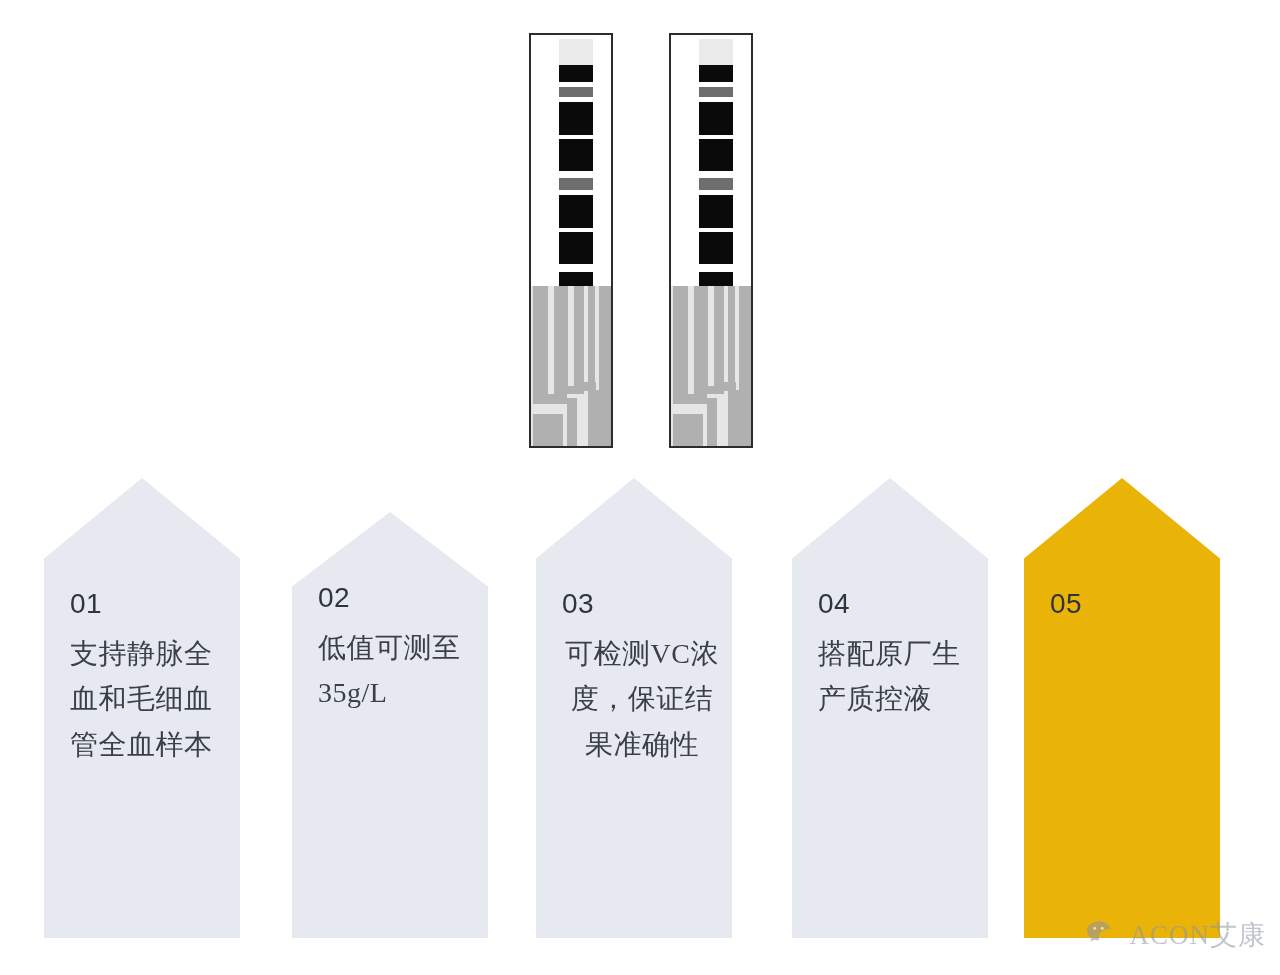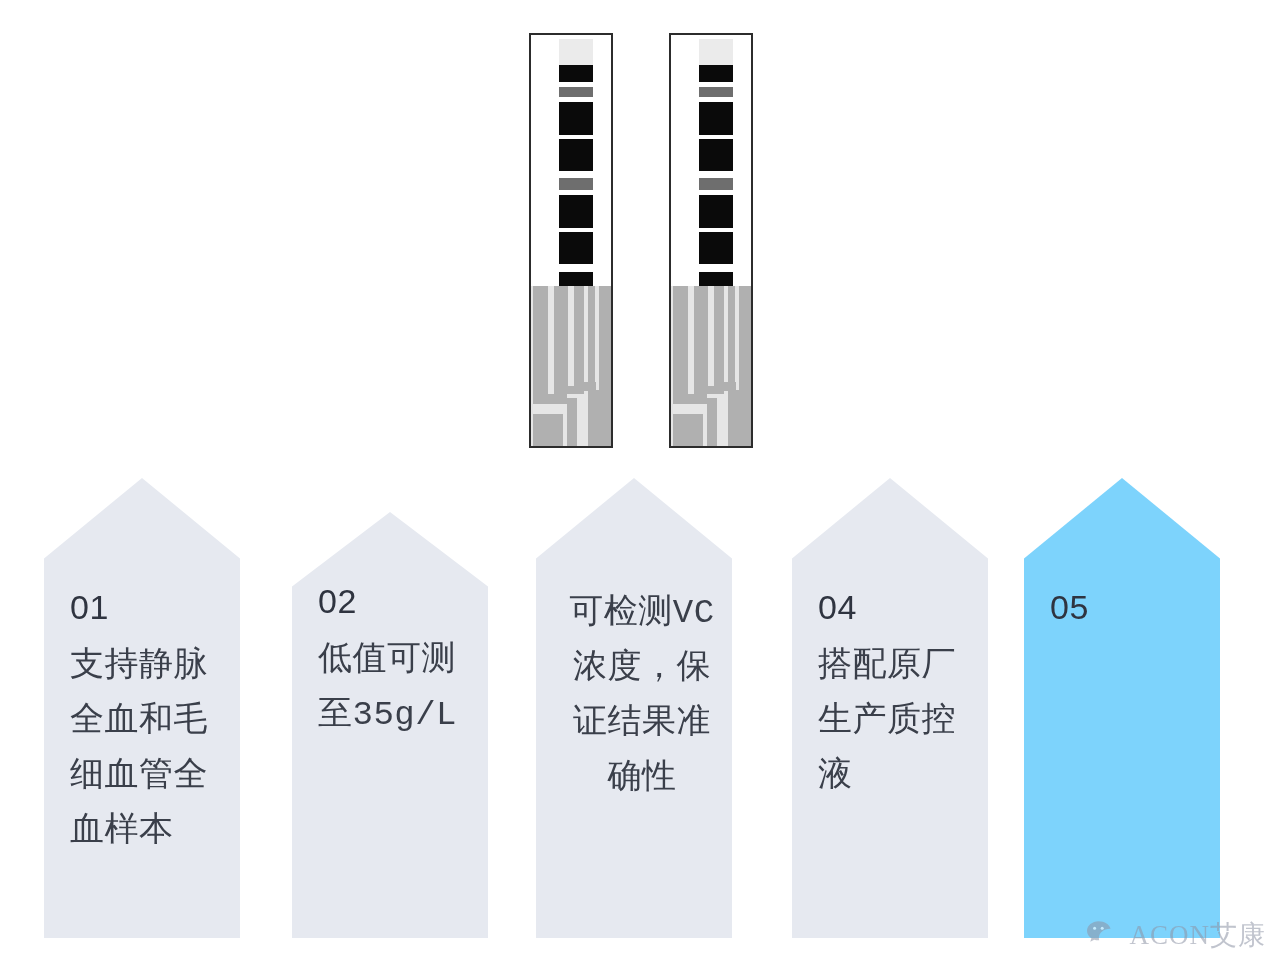--- a/index.html
+++ b/index.html
@@ -93,7 +93,7 @@
   #feature-card-2 .card-inner { top: 68px; }
 
   .card-number {
-    font-size: 34px;
+    font-size: 28px;
     color: #2f3440;
     line-height: 1.25;
     letter-spacing: 0.5px;

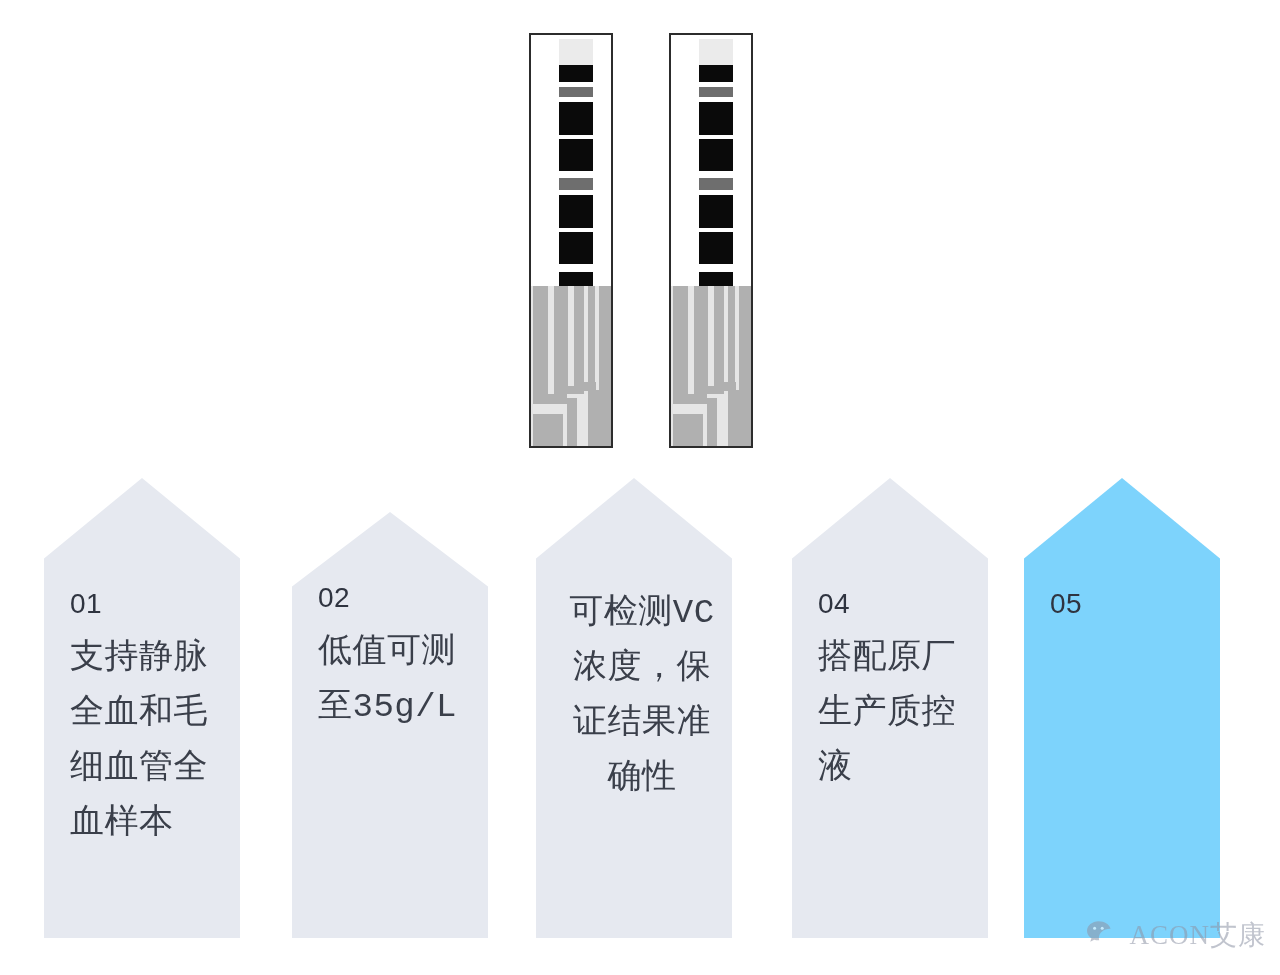--- a/index.html
+++ b/index.html
@@ -207,6 +207,7 @@
 
   <div class="feature-card" id="feature-card-3" style="background: rgb(230, 233, 240);">
     <div class="card-inner">
+      <div class="card-number" style="color: rgb(47, 52, 64);">03</div>
       <div class="card-text" style="color: rgb(58, 63, 74); text-align: center;">可检测VC浓度，保证结果准确性</div>
     </div>
   </div>

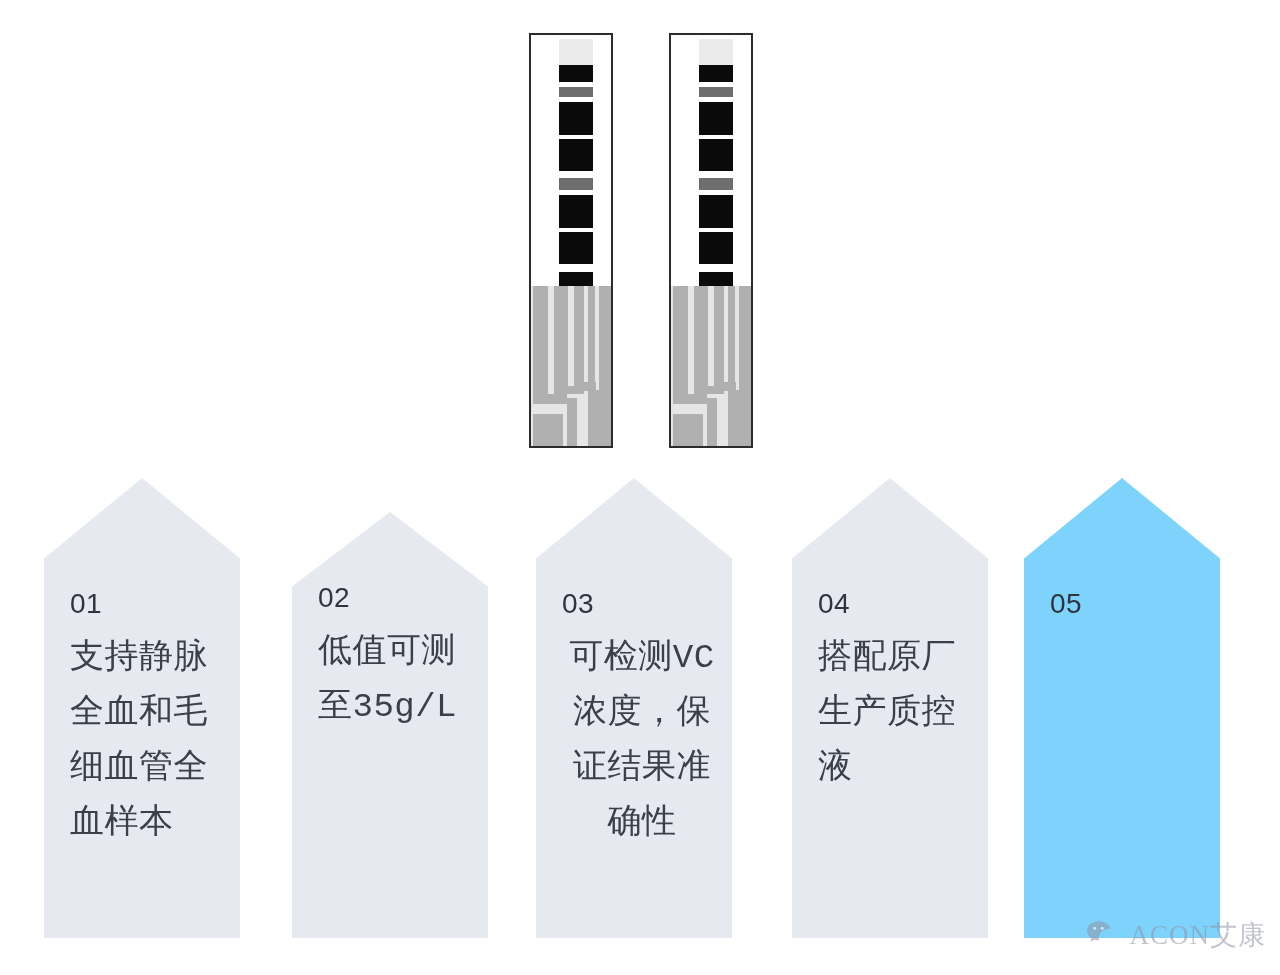--- a/index.html
+++ b/index.html
@@ -219,7 +219,7 @@
     </div>
   </div>
 
-  <div class="feature-card" id="feature-card-5" style="background: #7dd3fc;">
+  <div class="feature-card" id="feature-card-5" style="background: #eab308;">
     <div class="card-inner">
       <div class="card-number" style="color: rgb(47, 52, 64);">05</div>
     </div>

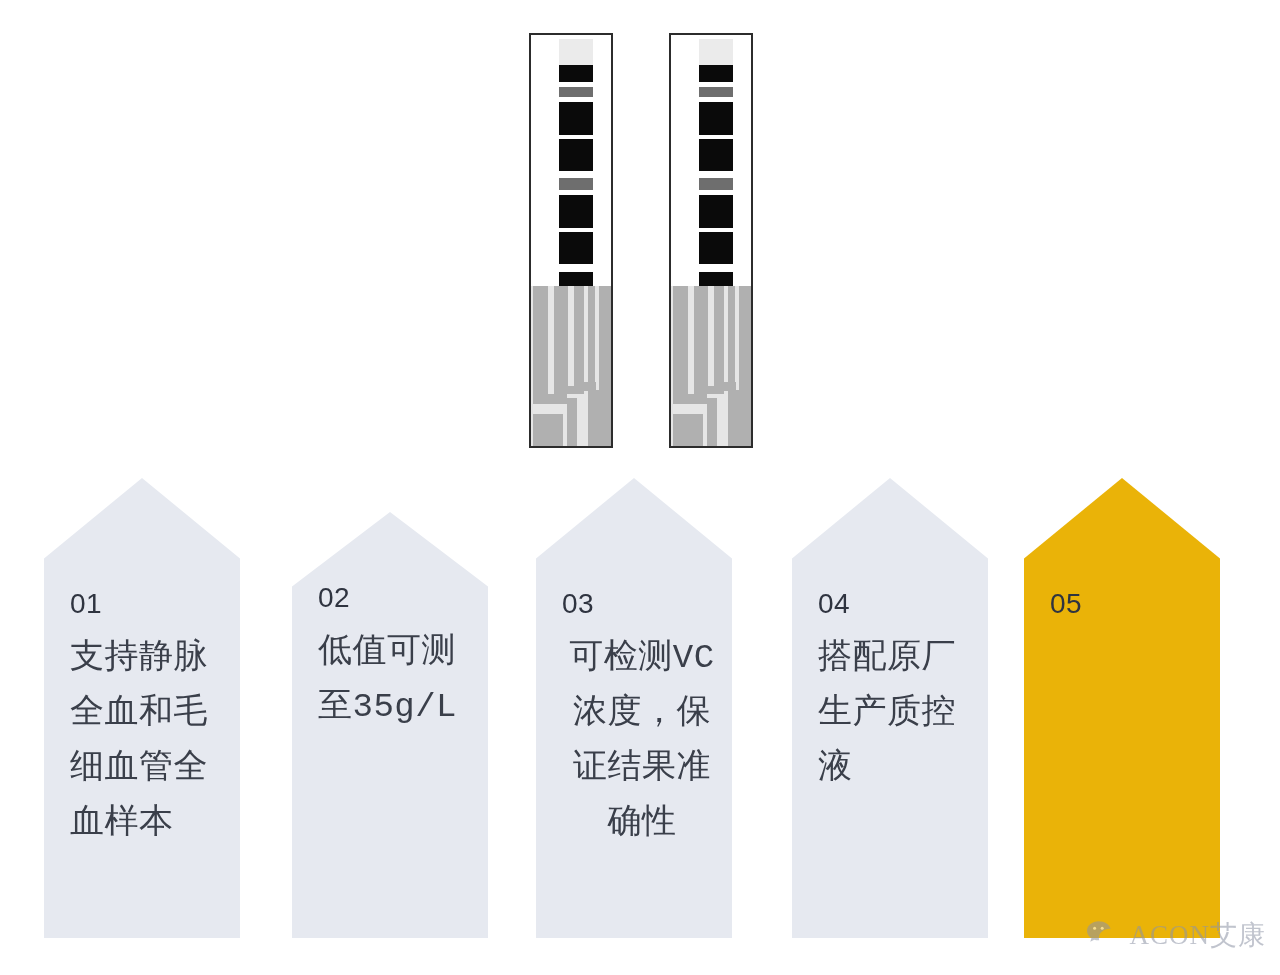--- a/index.html
+++ b/index.html
@@ -101,12 +101,12 @@
     margin-bottom: 10px;
   }
   .card-text {
-    font-size: 34px;
+    font-size: 28px;
     color: #3a3f4a;
     line-height: 1.62;
     font-weight: 400;
     letter-spacing: 0.5px;
-    font-family: Liberation Mono, monospace;
+    font-family: Liberation Serif, serif;
   }
 
   

